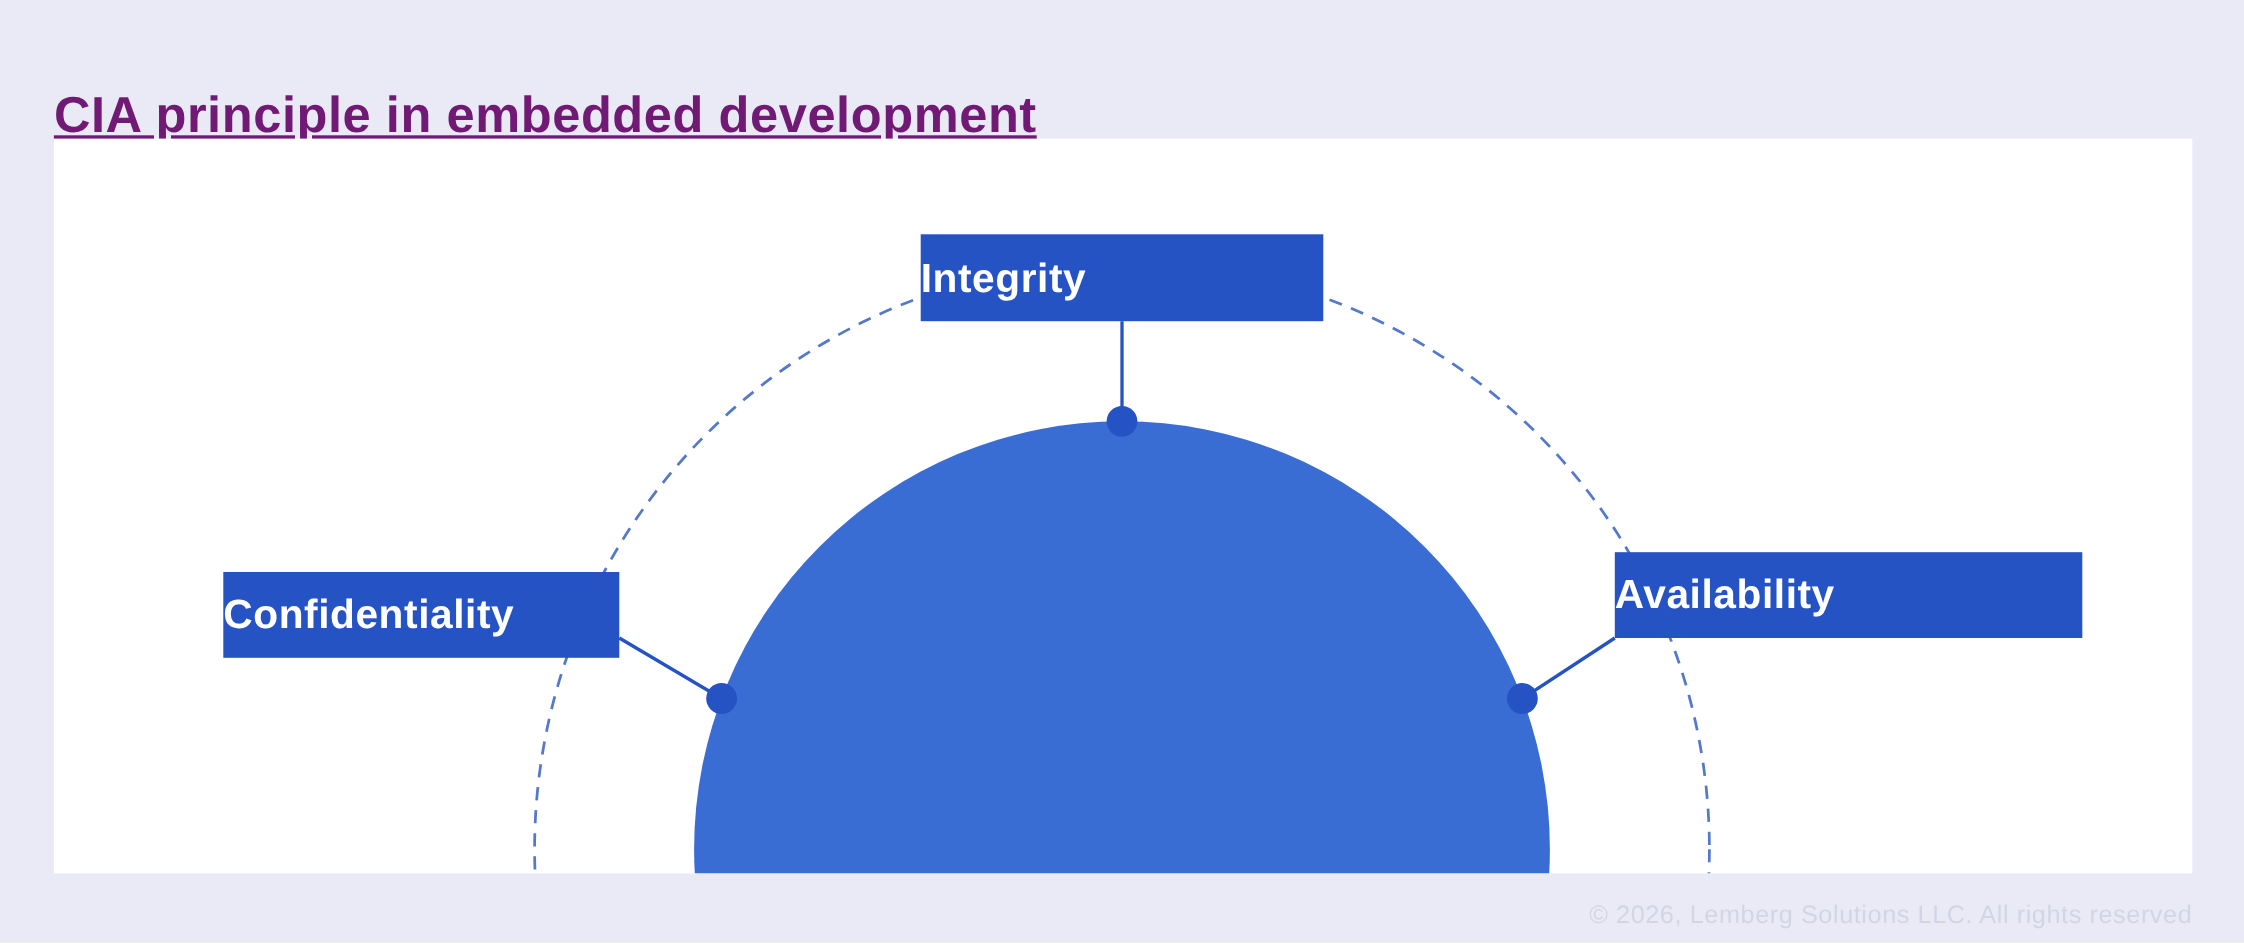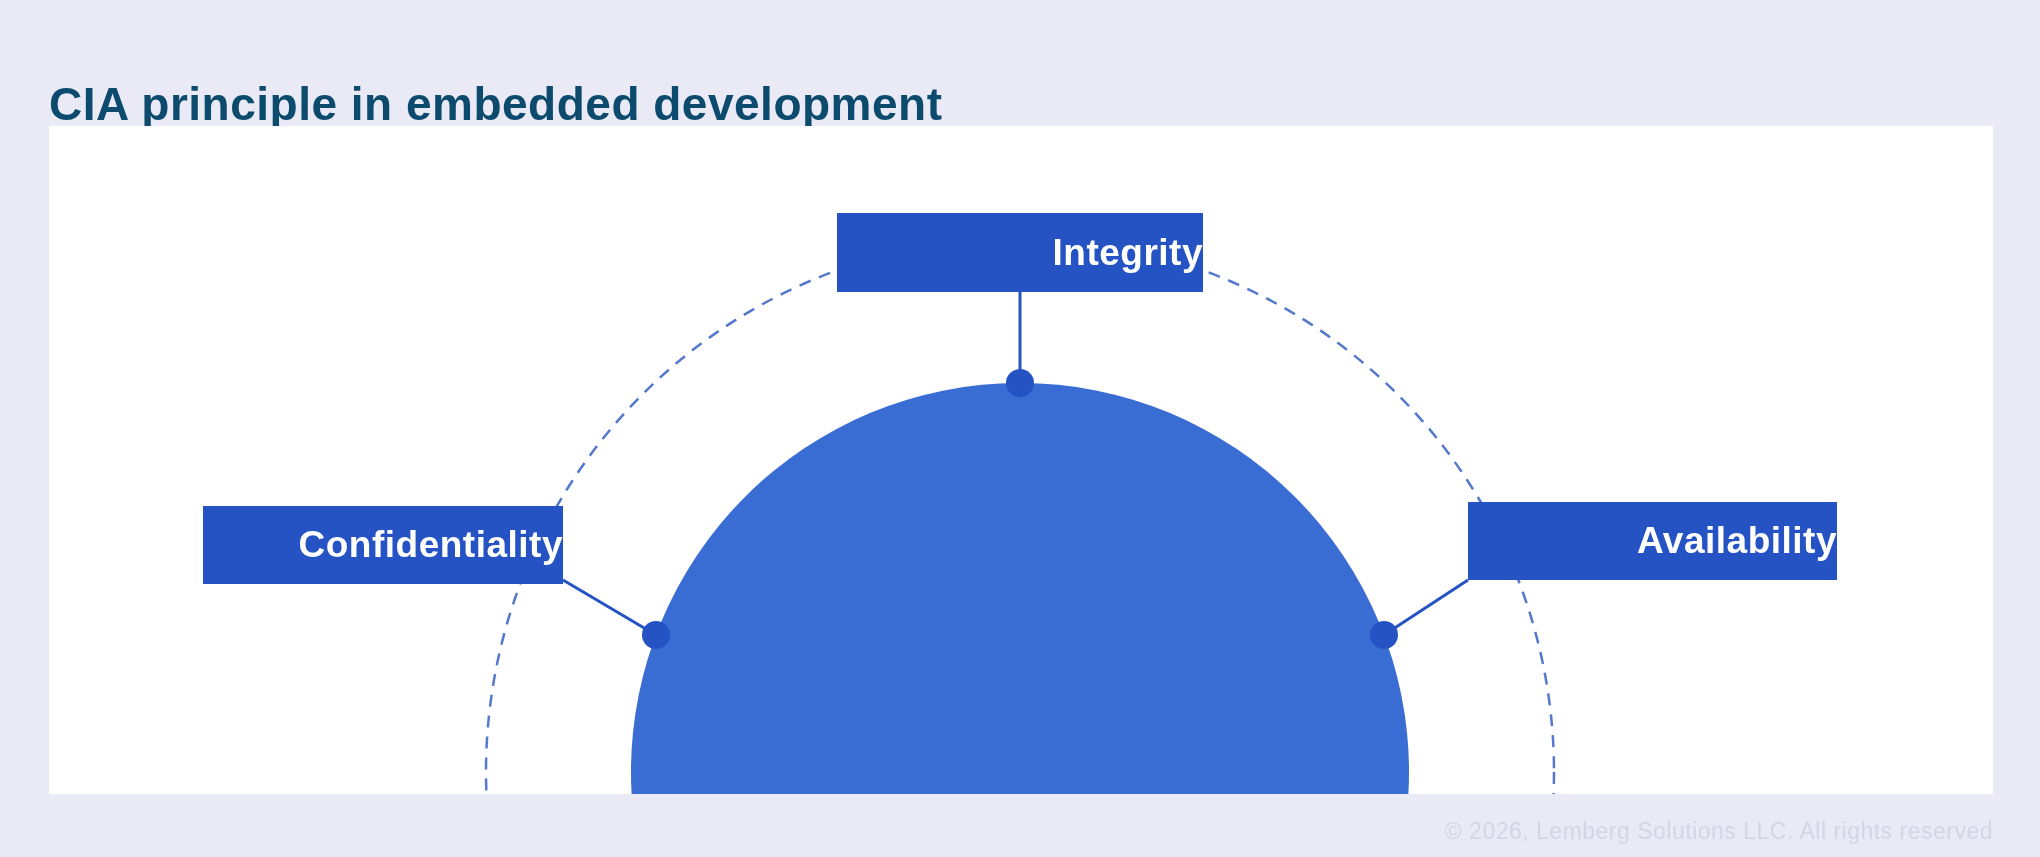--- a/index.html
+++ b/index.html
@@ -22,8 +22,9 @@
     line-height: 1;
     font-weight: 800;
     letter-spacing: 0.5px;
-    color: #0c4a6e;
+    color: #701a75;
     white-space: nowrap;
+    text-decoration: underline;
   }
   .panel {
     position: absolute;

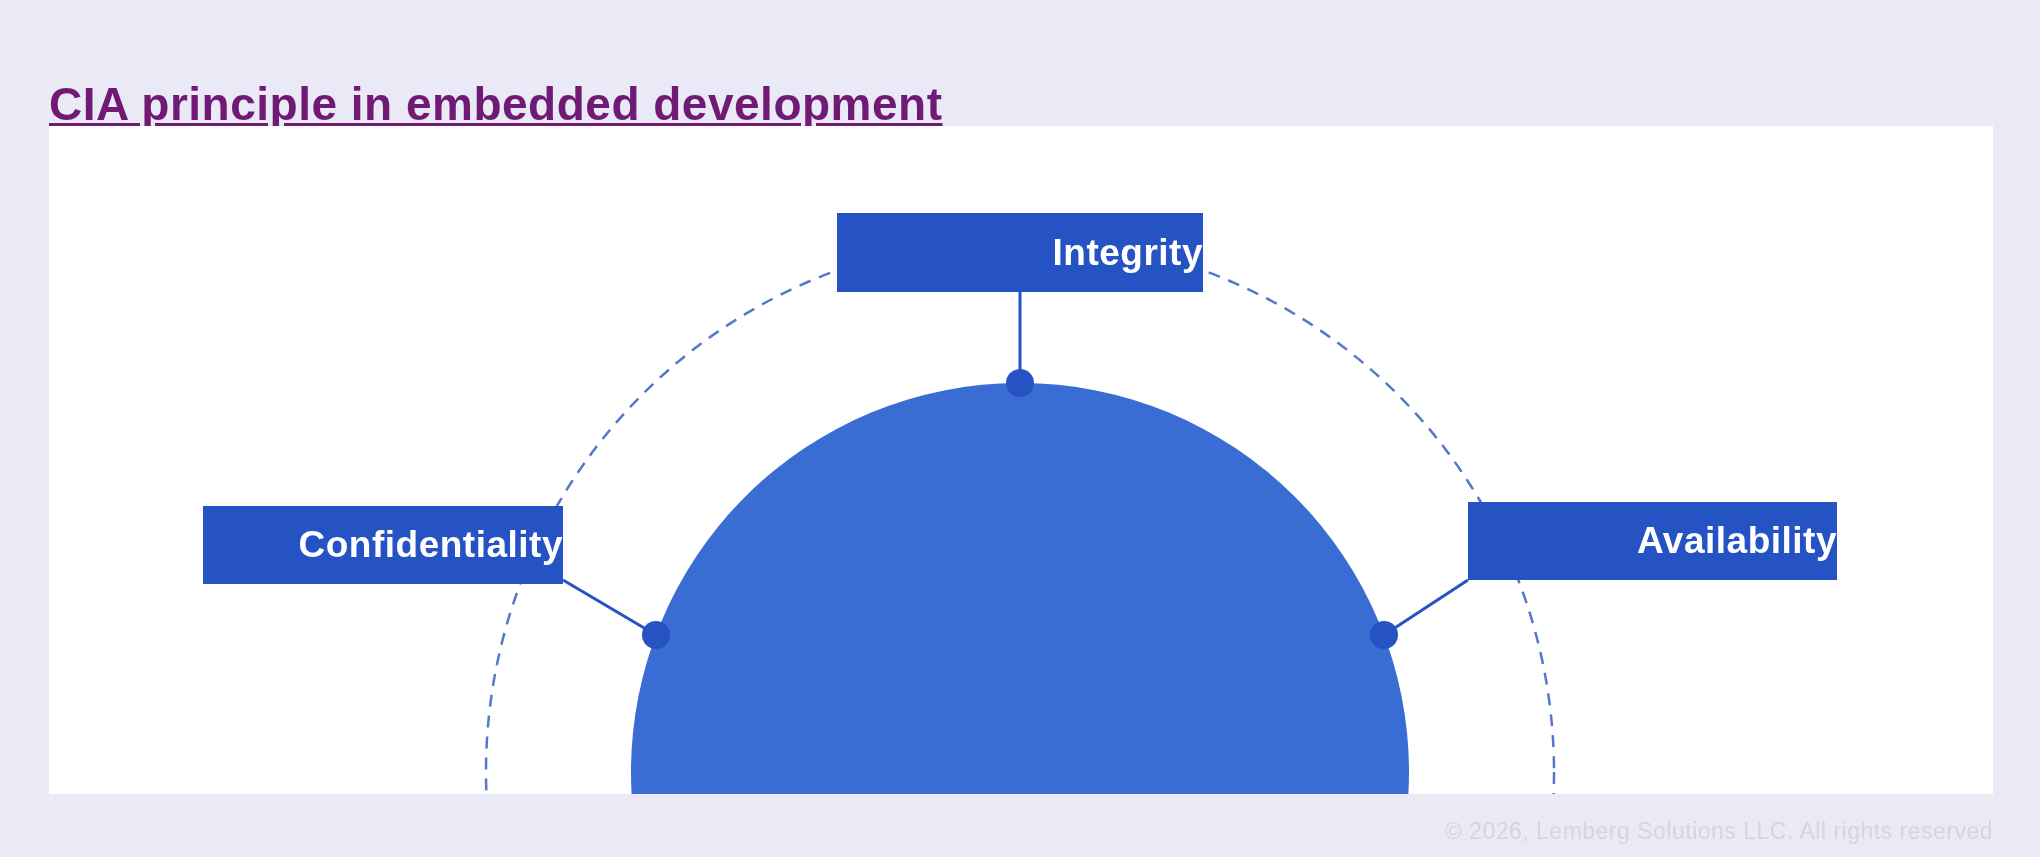--- a/index.html
+++ b/index.html
@@ -46,7 +46,7 @@
     color: #FFFFFF;
     display: flex;
     align-items: center;
-    justify-content: flex-end;
+    justify-content: flex-start;
     font-weight: 700;
     font-size: 37px;
     letter-spacing: 0.5px;

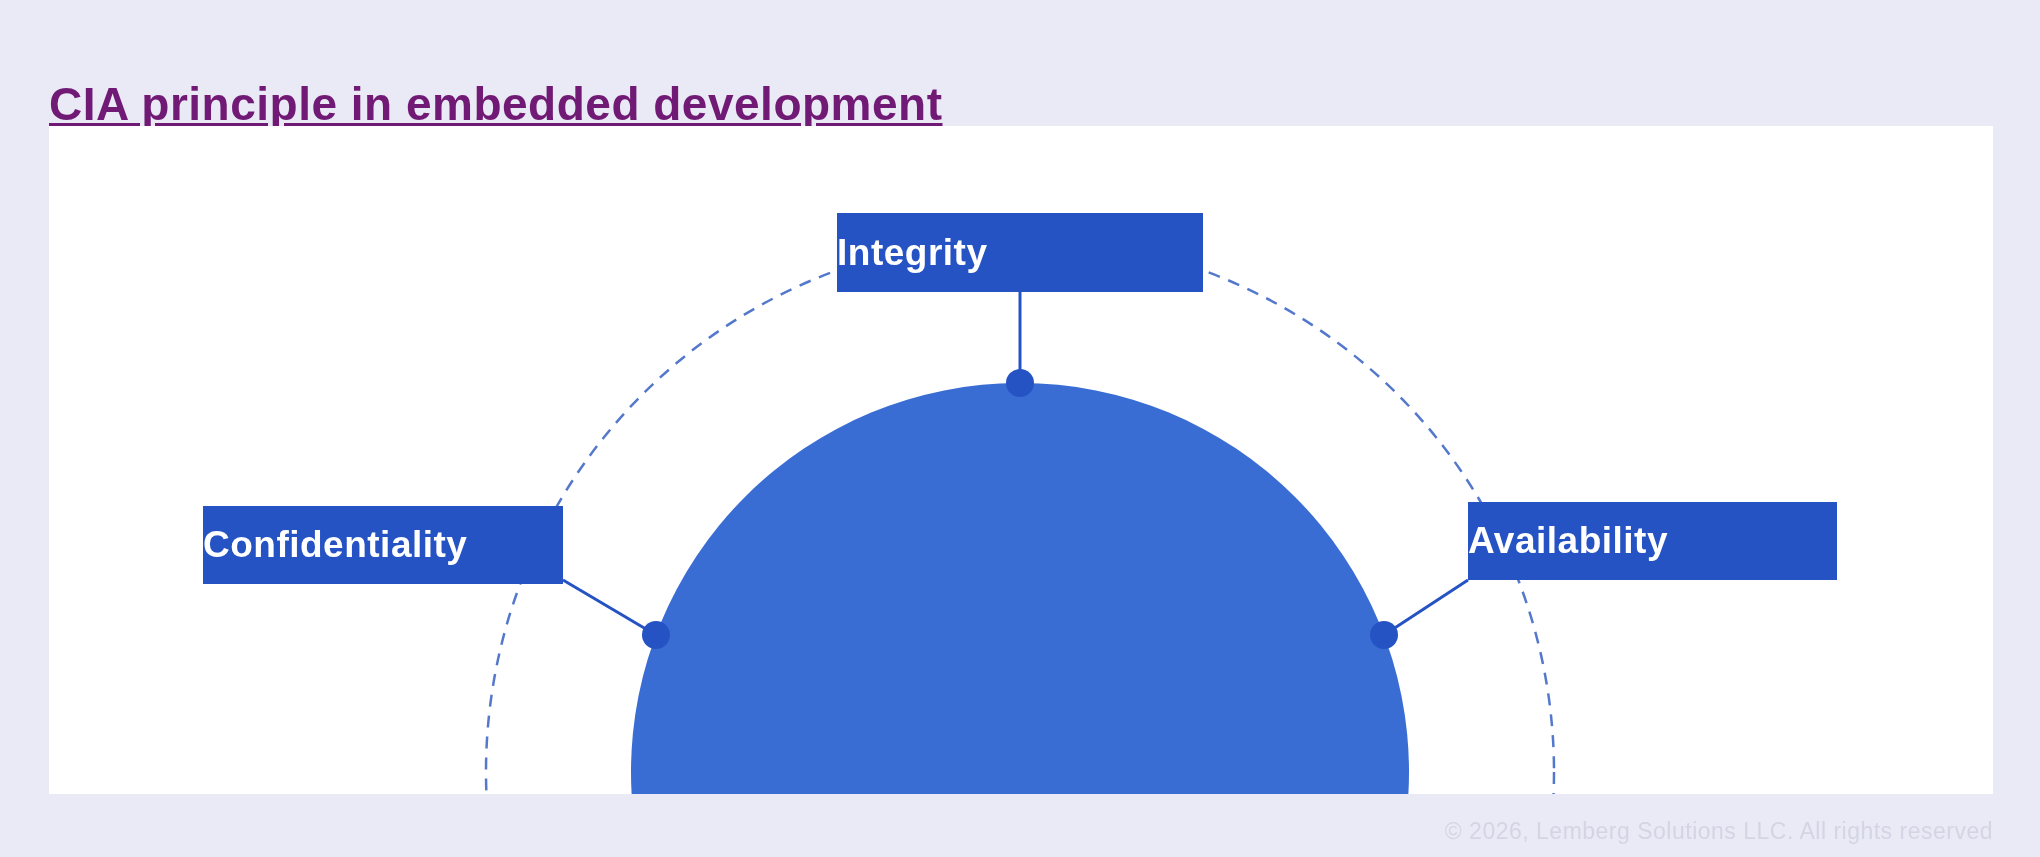--- a/index.html
+++ b/index.html
@@ -53,7 +53,7 @@
     z-index: 3;
   }
   .node-integrity      { left: 788px;  top: 87px;  width: 366px; height: 79px; }
-  .node-confidentiality{ left: 154px;  top: 380px; width: 360px; height: 78px; }
+  .node-confidentiality{ left: 154px;  top: 394px; width: 360px; height: 78px; }
   .node-availability   { left: 1419px; top: 376px; width: 369px; height: 78px; }
   .center-label {
     position: absolute;

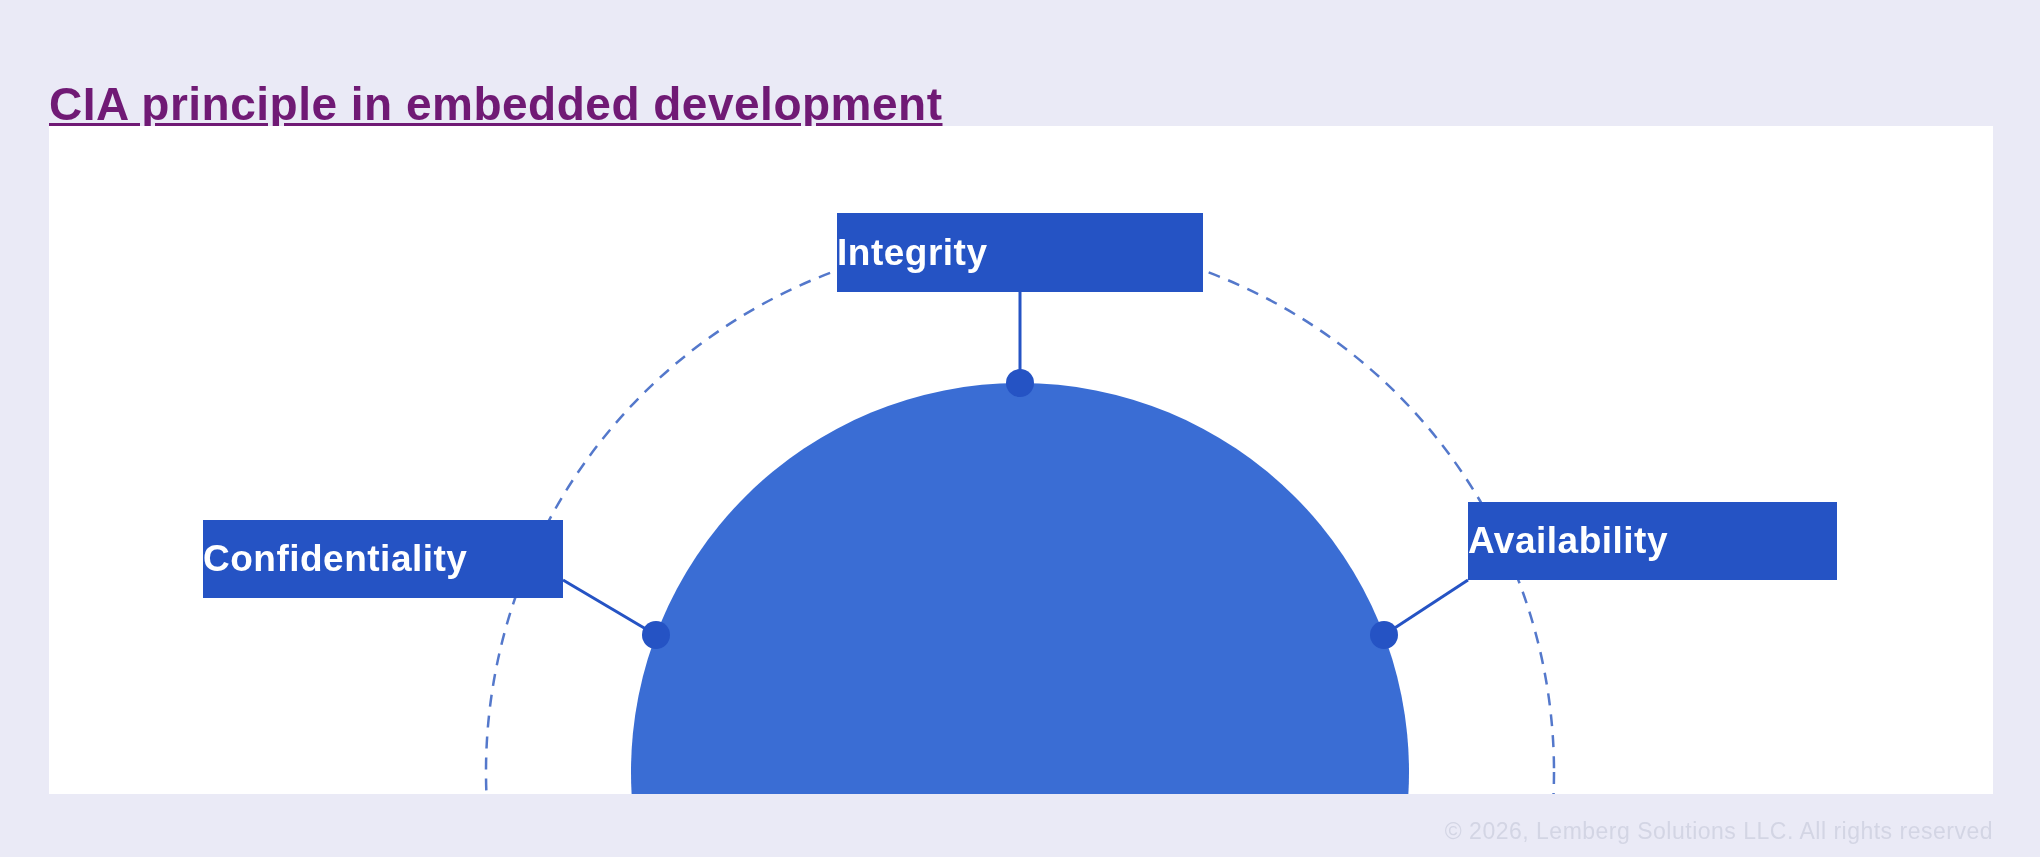--- a/index.html
+++ b/index.html
@@ -54,7 +54,7 @@
   }
   .node-integrity      { left: 788px;  top: 87px;  width: 366px; height: 79px; }
   .node-confidentiality{ left: 154px;  top: 394px; width: 360px; height: 78px; }
-  .node-availability   { left: 1419px; top: 376px; width: 369px; height: 78px; }
+  .node-availability   { left: 1419px; top: 376px; width: 425px; height: 78px; }
   .center-label {
     position: absolute;
     left: 721px;

